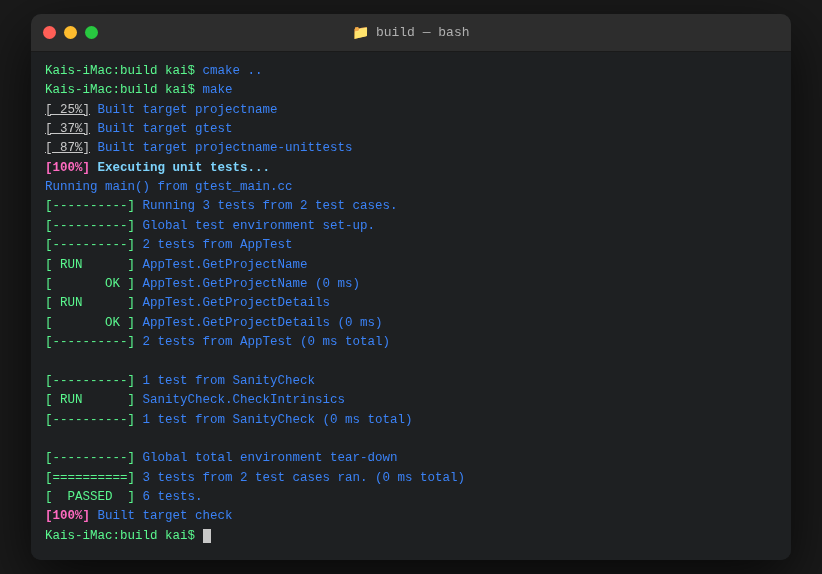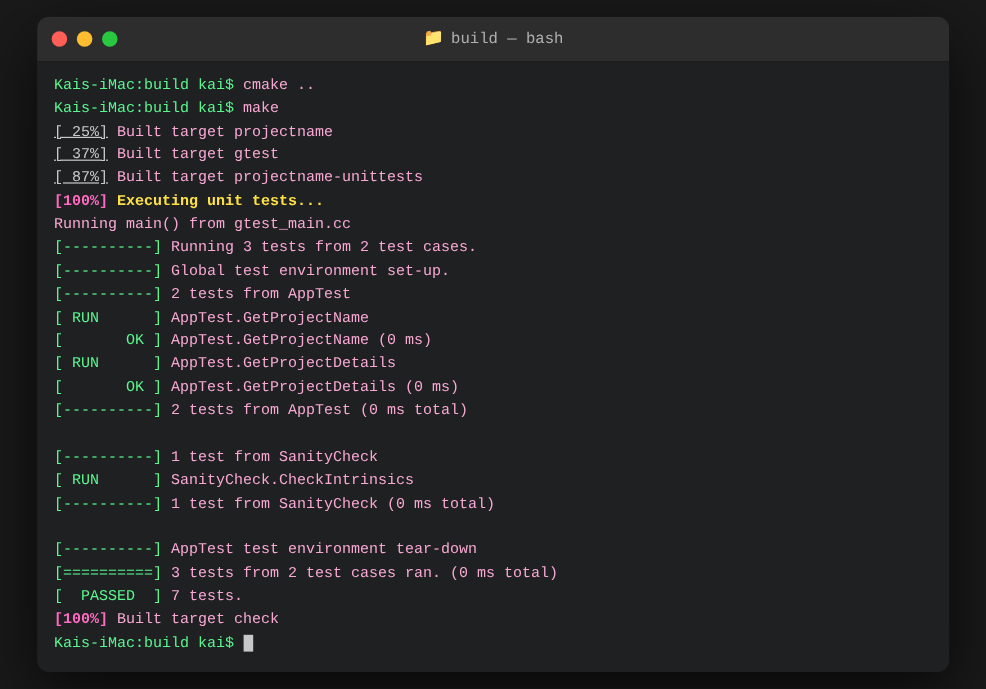--- a/index.html
+++ b/index.html
@@ -79,7 +79,7 @@
       display: block;
     }
     .green { color: #5af78e; }
-    .white { color: #f9a8d4; }
+    .white { color: #3b82f6; }
     .executing { color: #fde047; font-weight: bold; }
     .pct { color: #c8c8c8; text-decoration: underline; }
     .pct-100 { color: #ff6ac1; font-weight: bold; }

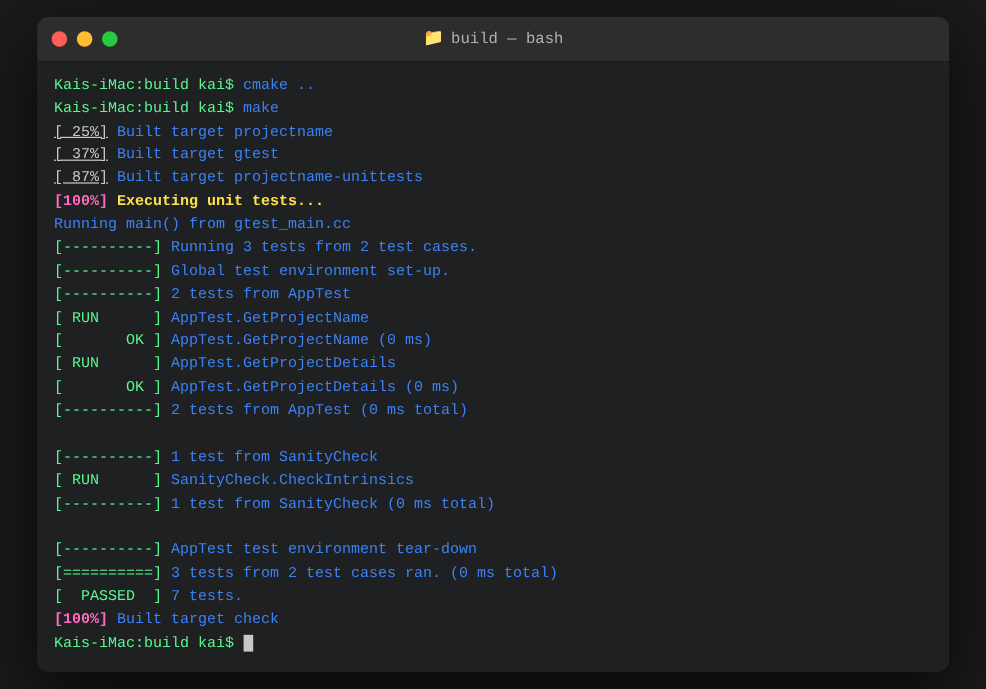--- a/index.html
+++ b/index.html
@@ -80,7 +80,7 @@
     }
     .green { color: #5af78e; }
     .white { color: #3b82f6; }
-    .executing { color: #fde047; font-weight: bold; }
+    .executing { color: #7dd3fc; font-weight: bold; }
     .pct { color: #c8c8c8; text-decoration: underline; }
     .pct-100 { color: #ff6ac1; font-weight: bold; }
     .pct-100-passed { color: #ff6ac1; font-weight: bold; }

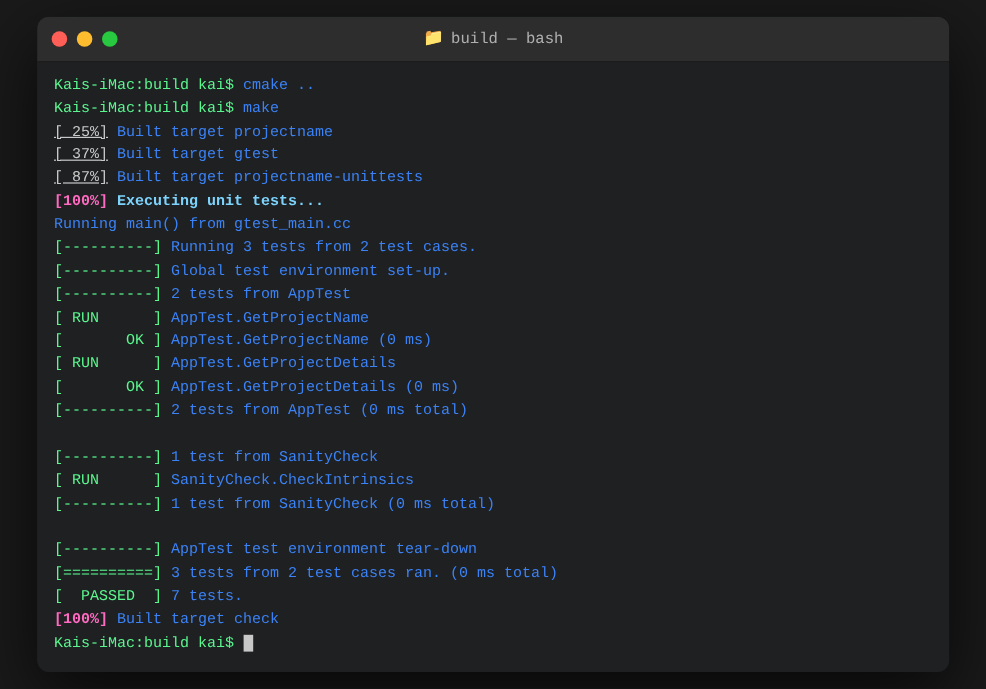--- a/index.html
+++ b/index.html
@@ -129,7 +129,7 @@
     <span class="line"><span class="green">[ RUN      ]</span><span class="white"> SanityCheck.CheckIntrinsics</span></span>
     <span class="line"><span class="green">[----------]</span><span class="white"> 1 test from SanityCheck (0 ms total)</span></span>
     <span class="line">&nbsp;</span>
-    <span class="line"><span class="green">[----------]</span><span class="white"> AppTest test environment tear-down</span></span>
+    <span class="line"><span class="green">[----------]</span><span class="white"> Global total environment tear-down</span></span>
     <span class="line"><span class="green">[==========]</span><span class="white"> 3 tests from 2 test cases ran. (0 ms total)</span></span>
     <span class="line"><span class="green">[  PASSED  ]</span><span class="white"> 7 tests.</span></span>
     <span class="line"><span class="pct-100-passed">[100%]</span><span class="white"> Built target check</span></span>

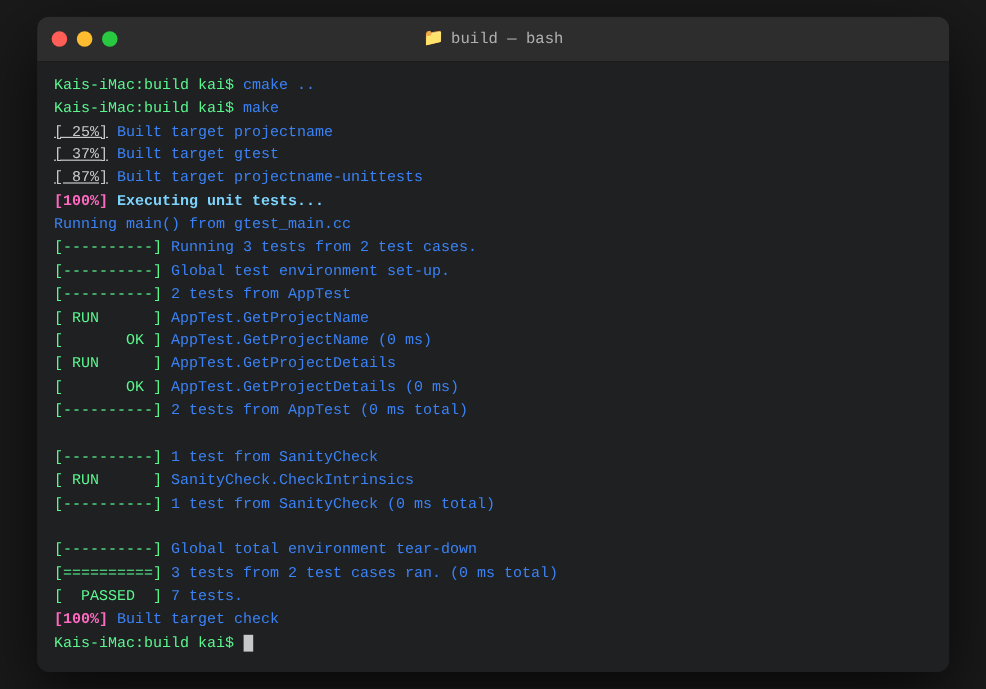--- a/index.html
+++ b/index.html
@@ -131,7 +131,7 @@
     <span class="line">&nbsp;</span>
     <span class="line"><span class="green">[----------]</span><span class="white"> Global total environment tear-down</span></span>
     <span class="line"><span class="green">[==========]</span><span class="white"> 3 tests from 2 test cases ran. (0 ms total)</span></span>
-    <span class="line"><span class="green">[  PASSED  ]</span><span class="white"> 7 tests.</span></span>
+    <span class="line"><span class="green">[  PASSED  ]</span><span class="white"> 6 tests.</span></span>
     <span class="line"><span class="pct-100-passed">[100%]</span><span class="white"> Built target check</span></span>
     <span class="line"><span class="green">Kais-iMac:build kai$</span><span class="white"> </span><span class="cursor"></span></span>
   </div>

